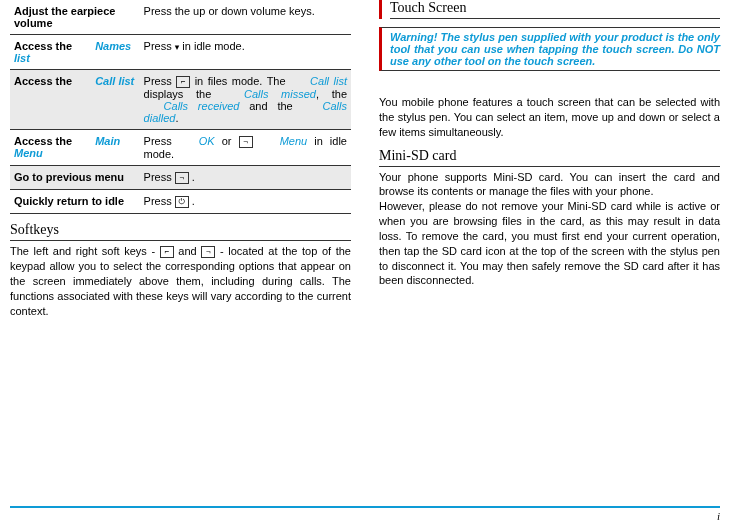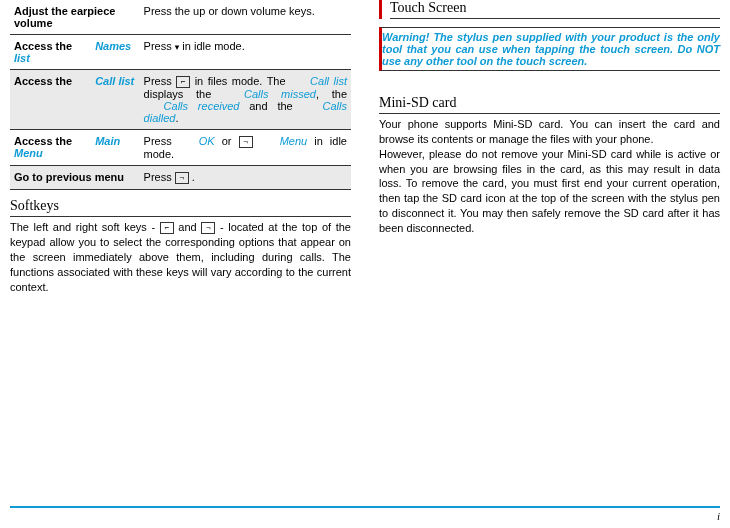--- a/index.html
+++ b/index.html
@@ -15,7 +15,7 @@
 .colored { color: #0e9bd6; font-style: italic; margin-left: 20px; }
 .heading { font-family: 'Comic Sans MS', cursive; font-size: 14px; font-weight: normal; border-bottom: 1px solid #333; margin: 8px 0 3px 0; padding-bottom: 2px; }
 .red-bar { border-left: 3px solid #c00; padding-left: 8px; margin-bottom: 8px; }
-.warning-bar { border-left: 3px solid #c00; border-top: 1px solid #333; border-bottom: 1px solid #333; margin-bottom: 24px; }
+.warning-bar { border-left: 3px solid #c00; padding-left: 8px; border-top: 1px solid #333; border-bottom: 1px solid #333; margin-bottom: 24px; }
 .warning-text { color: #0e9bd6; font-style: italic; font-weight: bold; text-align: justify; padding: 3px 0; }
 .body-text { text-align: justify; line-height: 1.35; margin-bottom: 8px; }
 .icon-box { display: inline-block; width: 14px; height: 12px; border: 1px solid #333; vertical-align: middle; font-size: 8px; text-align: center; line-height: 10px; }

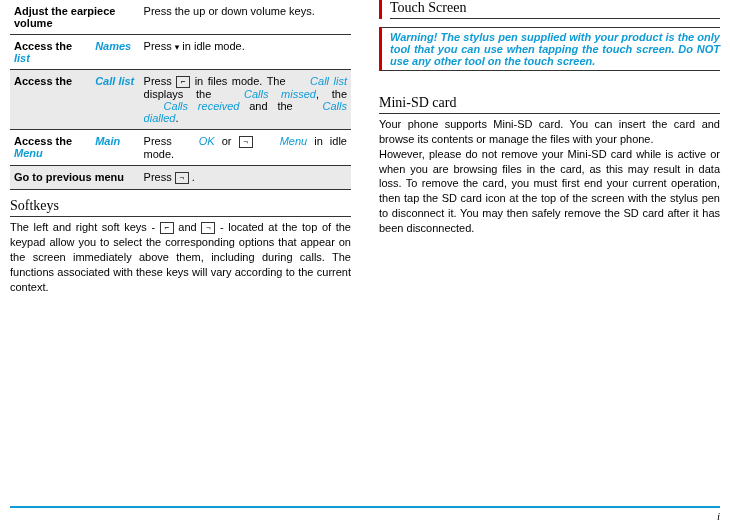--- a/index.html
+++ b/index.html
@@ -79,6 +79,7 @@
     <div class="warning-bar">
       <div class="warning-text">Warning! The stylus pen supplied with your product is the only tool that you can use when tapping the touch screen.  Do NOT use any other tool on the touch screen.</div>
     </div>
+    <div class="body-text">You mobile phone features a touch screen that can be selected with the stylus pen.  You can select an item, move up and down or select a few items simultaneously.</div>
 
     <div class="heading">Mini-SD card</div>
     <div class="body-text" style="white-space:pre-line;">Your phone supports Mini-SD card.  You can insert the card and browse its contents or manage the files with your phone.

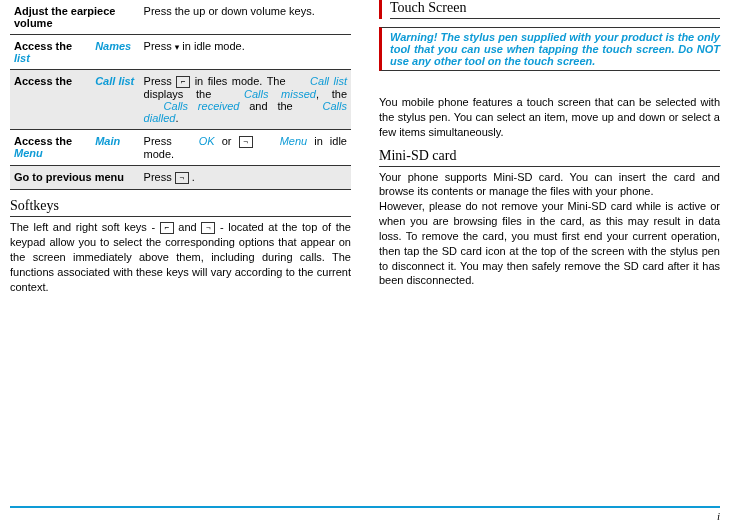--- a/index.html
+++ b/index.html
@@ -63,6 +63,12 @@
           <span>Press </span><span class="icon-box">¬</span><span> .</span>
         </td>
       </tr>
+      <tr class="">
+        <td class="label">Quickly return to idle</td>
+        <td>
+          <span>Press </span><span class="icon-box">⏻</span><span> .</span>
+        </td>
+      </tr>
     </tbody>
       </table>
 

